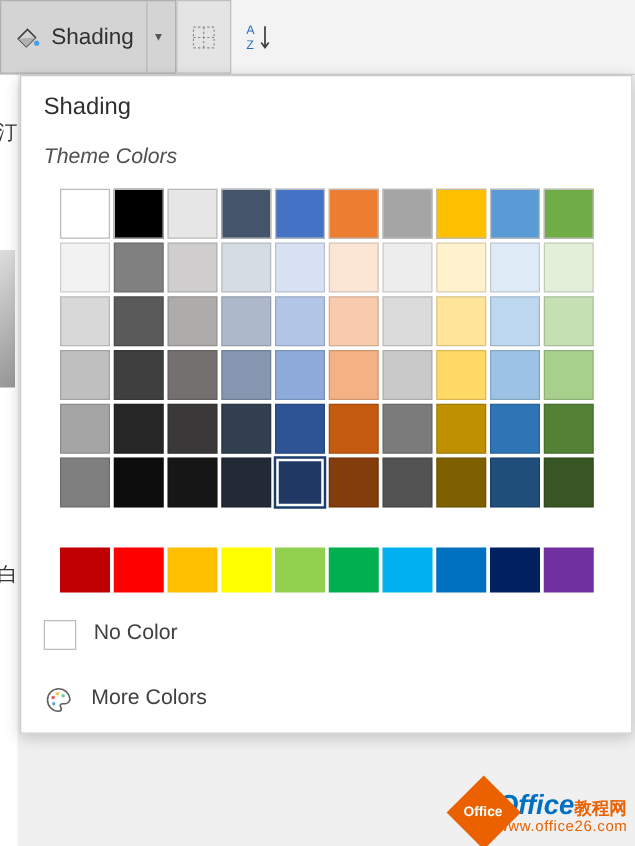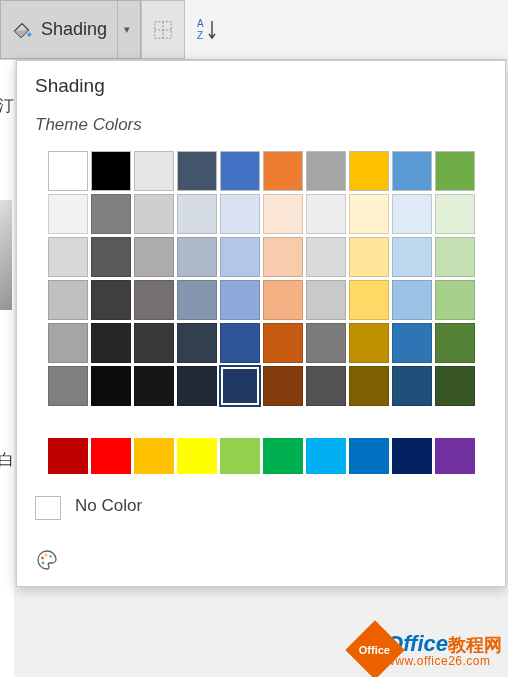--- a/index.html
+++ b/index.html
@@ -291,6 +291,7 @@
       <circle cx="15.5" cy="8.5" r="1.4" fill="#6fcf97"></circle>
       <circle cx="8" cy="15" r="1.4" fill="#56a8e0"></circle>
     </svg>
+    <span>More Colors</span>
   </div>
 </div>
 

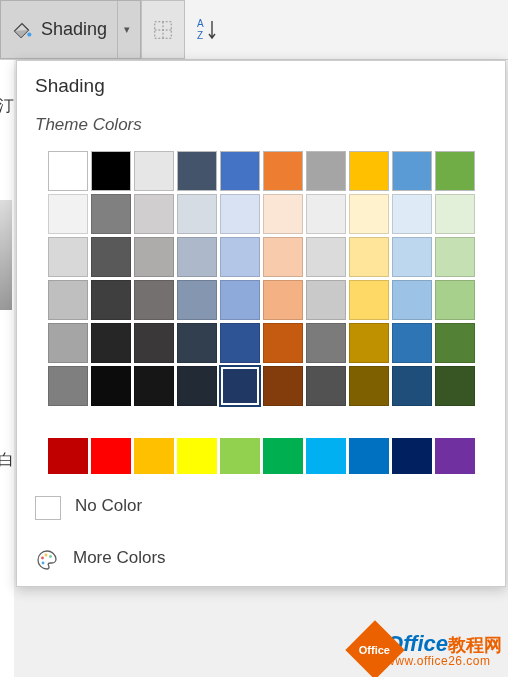--- a/index.html
+++ b/index.html
@@ -149,7 +149,7 @@
     .wm-badge-inner { transform: rotate(-45deg); color:#fff; font-weight:bold; font-size:11px; text-align:center; line-height:1;}
     .wm-text { line-height:1; }
     .wm-top { color:#0070c0; font-weight:bold; font-size:22px; font-style:italic; }
-    .wm-top .cn { color:#eb6100; font-style:normal; font-size:18px;font-family:Liberation Serif, serif;}
+    .wm-top .cn { color:#eb6100; font-style:normal; font-size:14px;font-family:Liberation Serif, serif;}
     .wm-bottom { color:#eb6100; font-size:12px; letter-spacing:0.5px;}
     .left-strip {
       position:absolute;

